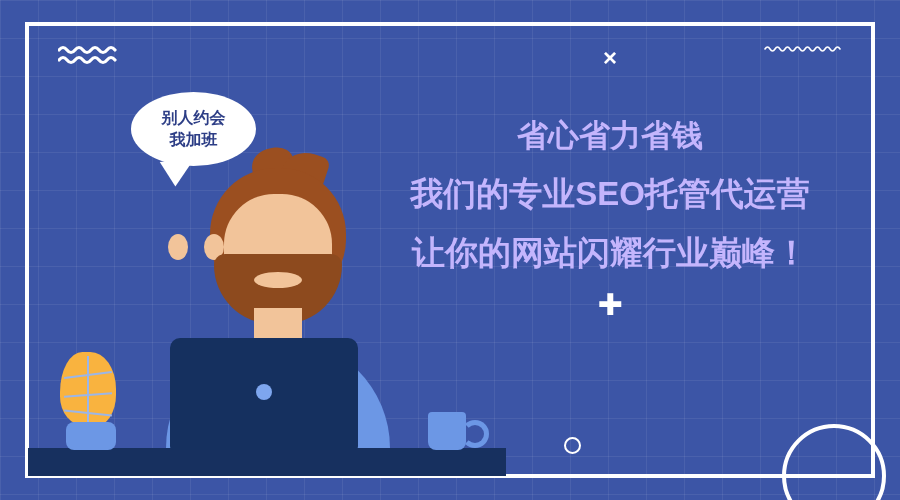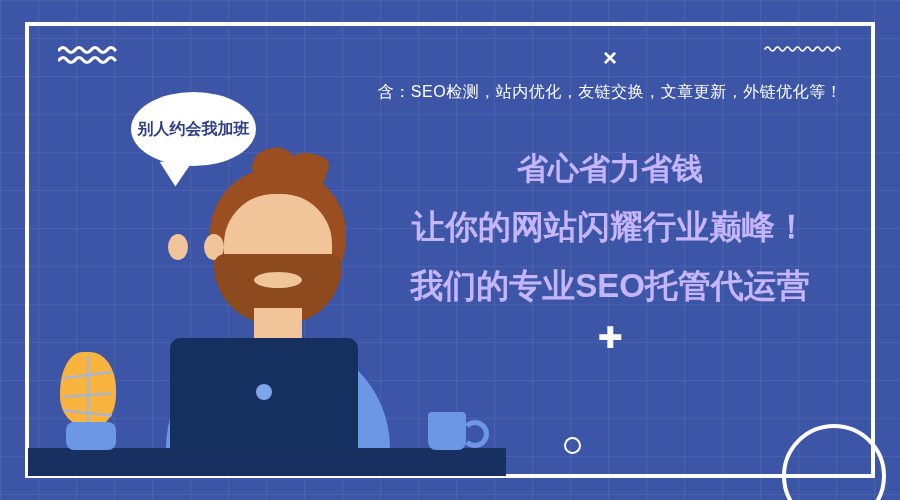--- a/index.html
+++ b/index.html
@@ -408,7 +408,6 @@
       <span class="x-mark">×</span>
     </div>
 
-    <div class="subtitle">含：SEO检测，站内优化，友链交换，文章更新，外链优化等！</div>
 
     <div class="slogans">
       <div class="slogan slogan-1">省心省力省钱</div>

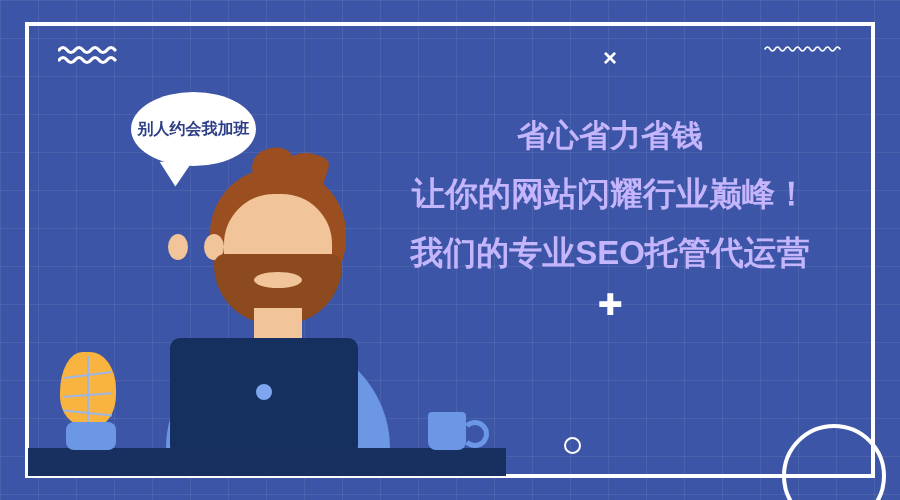--- a/index.html
+++ b/index.html
@@ -156,7 +156,7 @@
     border-radius: 50% / 50%;
     z-index: 9;
     display: flex;
-    flex-direction: row;
+    flex-direction: column;
     align-items: center;
     justify-content: center;
   }

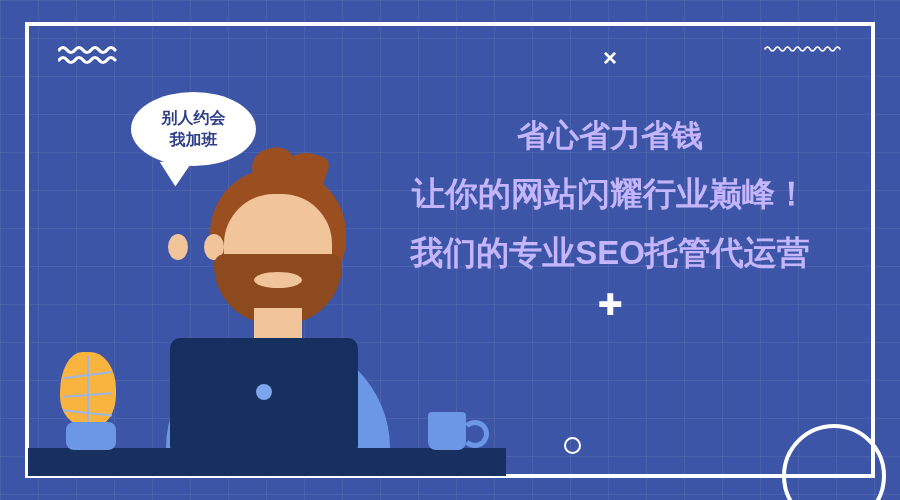--- a/index.html
+++ b/index.html
@@ -411,8 +411,8 @@
 
     <div class="slogans">
       <div class="slogan slogan-1">省心省力省钱</div>
+      <div class="slogan slogan-2">我们的专业SEO托管代运营</div>
       <div class="slogan slogan-3">让你的网站闪耀行业巅峰！</div>
-      <div class="slogan slogan-2">我们的专业SEO托管代运营</div>
       <div class="plus-mark">✚</div>
     </div>
 

